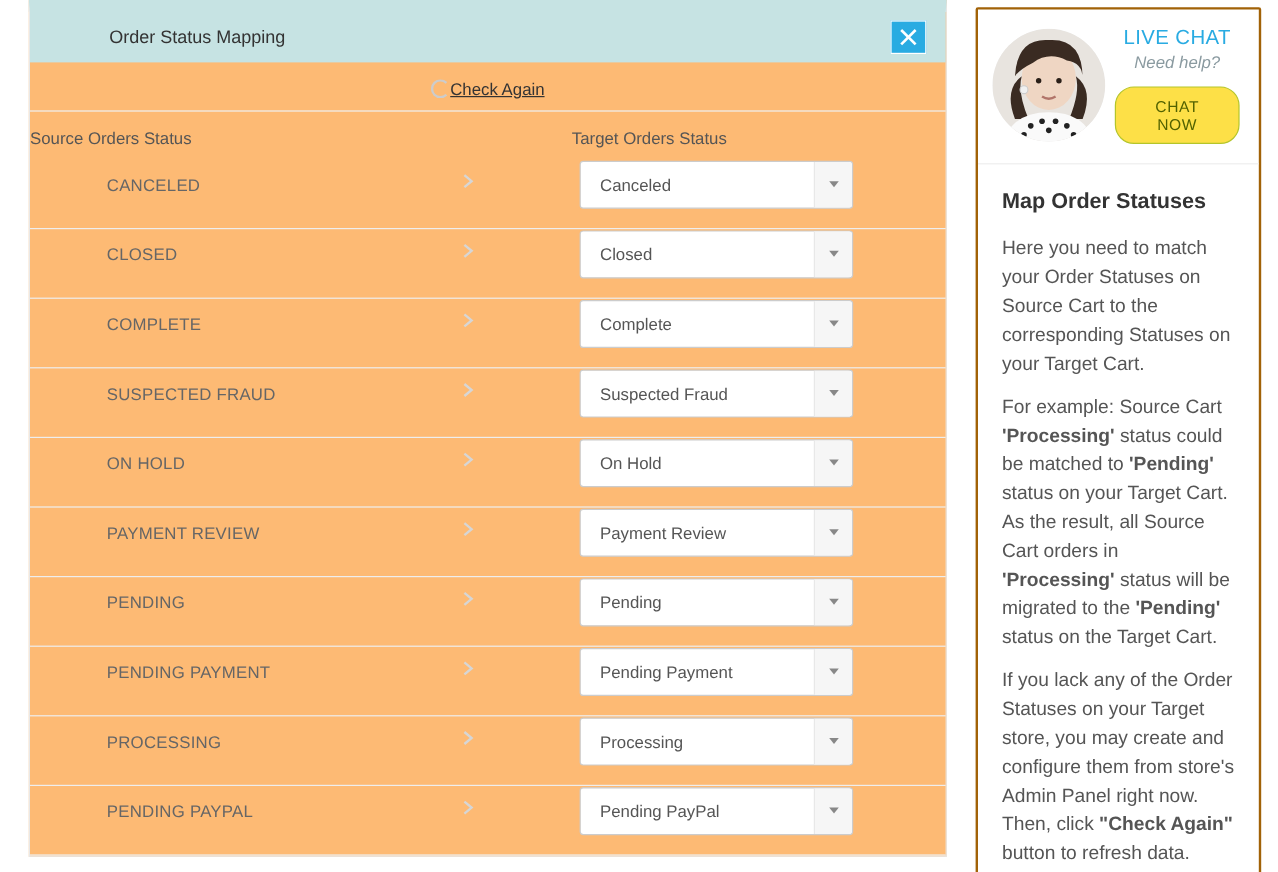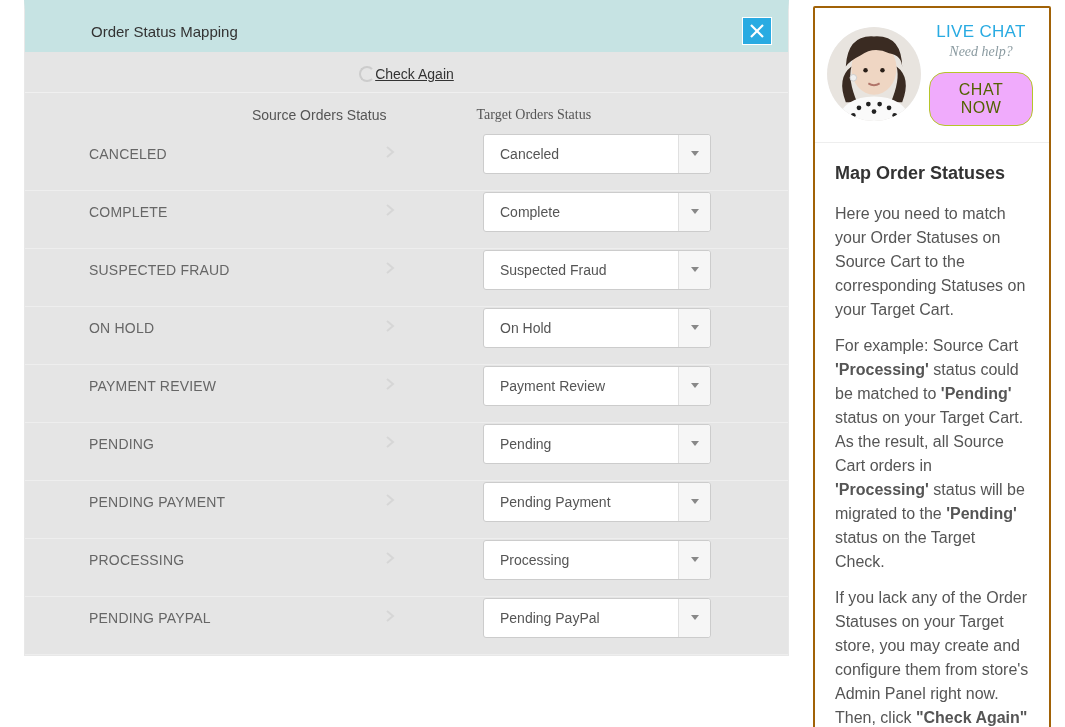--- a/index.html
+++ b/index.html
@@ -31,7 +31,7 @@
     margin-left: 24px;
     border: 1px solid #e8e8e8;
     border-top: 10px solid #c6e3e3;
-    background: #e5e5e5;
+    background: #fdba74;
   }
 
   .panel-header {

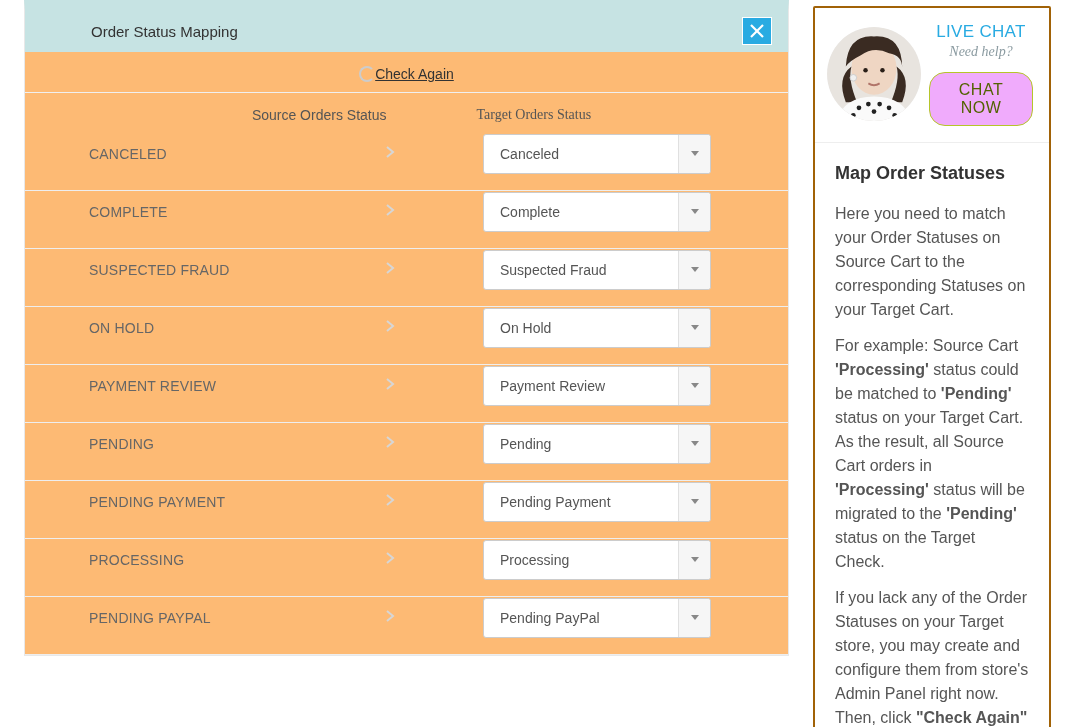--- a/index.html
+++ b/index.html
@@ -199,7 +199,6 @@
     font-style: italic;
     font-size: 14px;
     margin-top: 2px;
-    font-family: Liberation Serif, serif;
   }
   .chat-now-btn {
     margin-top: 12px;

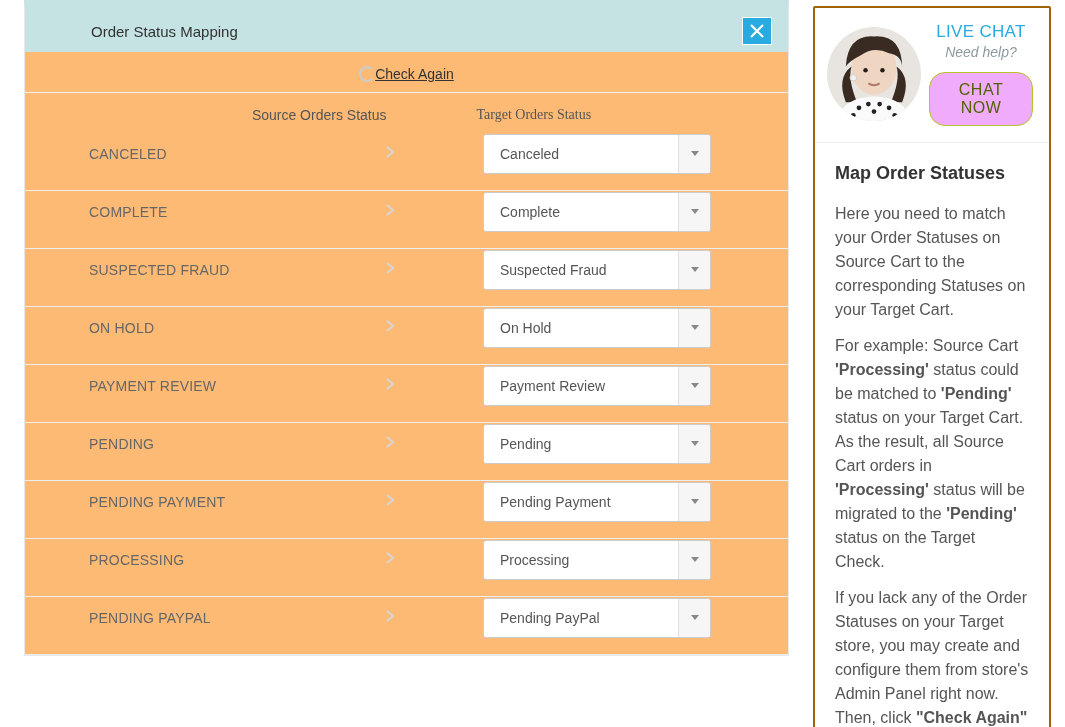--- a/index.html
+++ b/index.html
@@ -203,12 +203,12 @@
   .chat-now-btn {
     margin-top: 12px;
     display: inline-block;
-    background: #f0abfc;
+    background: #fde047;
     border: 1px solid #b5c52a;
     color: #526200;
     border-radius: 16px;
     padding: 8px 22px;
-    font-size: 16px;
+    font-size: 13px;
     letter-spacing: 0.5px;
     cursor: pointer;
   }

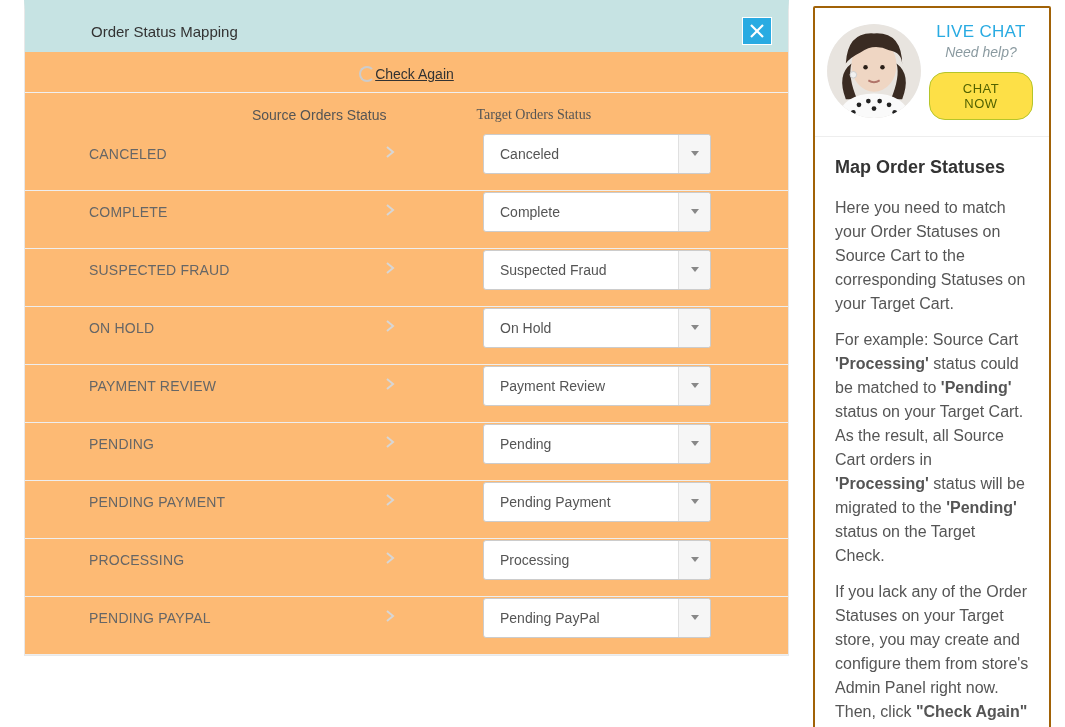--- a/index.html
+++ b/index.html
@@ -90,7 +90,7 @@
   }
   .columns-header .col-src {
     width: 50%;
-    text-align: right;
+    text-align: left;
     padding-right: 20px;
   }
   .columns-header .col-tgt {

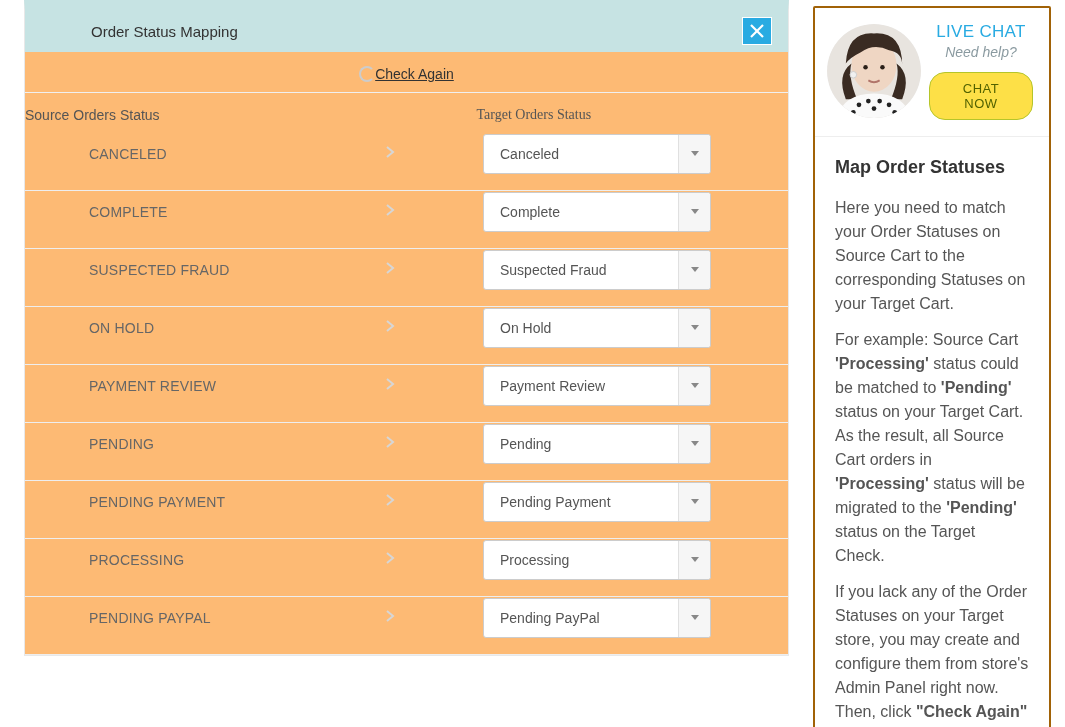--- a/index.html
+++ b/index.html
@@ -97,7 +97,6 @@
     width: 50%;
     text-align: left;
     padding-left: 70px;
-    font-family: Liberation Serif, serif;
   }
 
   .map-row {

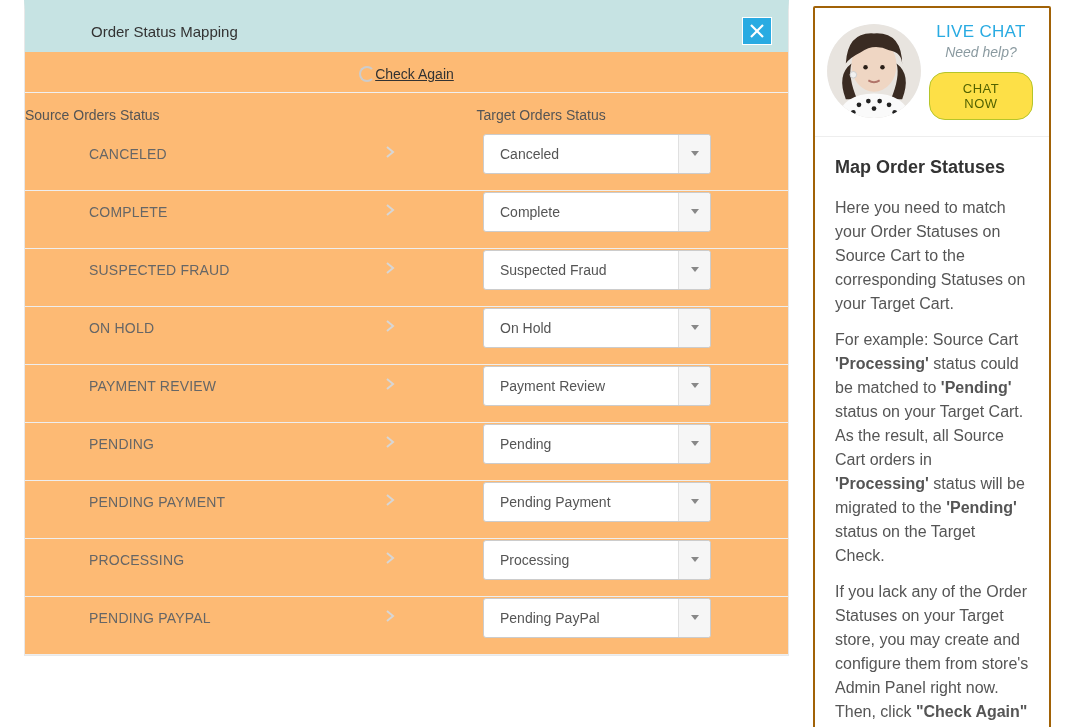--- a/index.html
+++ b/index.html
@@ -277,6 +277,22 @@
             <div class="tgt-cell">
               <div class="select">
                 <span>Canceled</span>
+                <div class="select-caret">
+                  <div class="caret-down"></div>
+                </div>
+              </div>
+            </div>
+          </div>
+          <div class="map-row">
+            <div class="src-cell">
+              <span>CLOSED</span>
+              <span class="chevron"><svg width="10" height="14" viewBox="0 0 10 14">
+                  <path d="M2 2 L8 7 L2 12" stroke="#d6d6d6" stroke-width="2" fill="none"></path>
+                </svg></span>
+            </div>
+            <div class="tgt-cell">
+              <div class="select">
+                <span>Closed</span>
                 <div class="select-caret">
                   <div class="caret-down"></div>
                 </div>

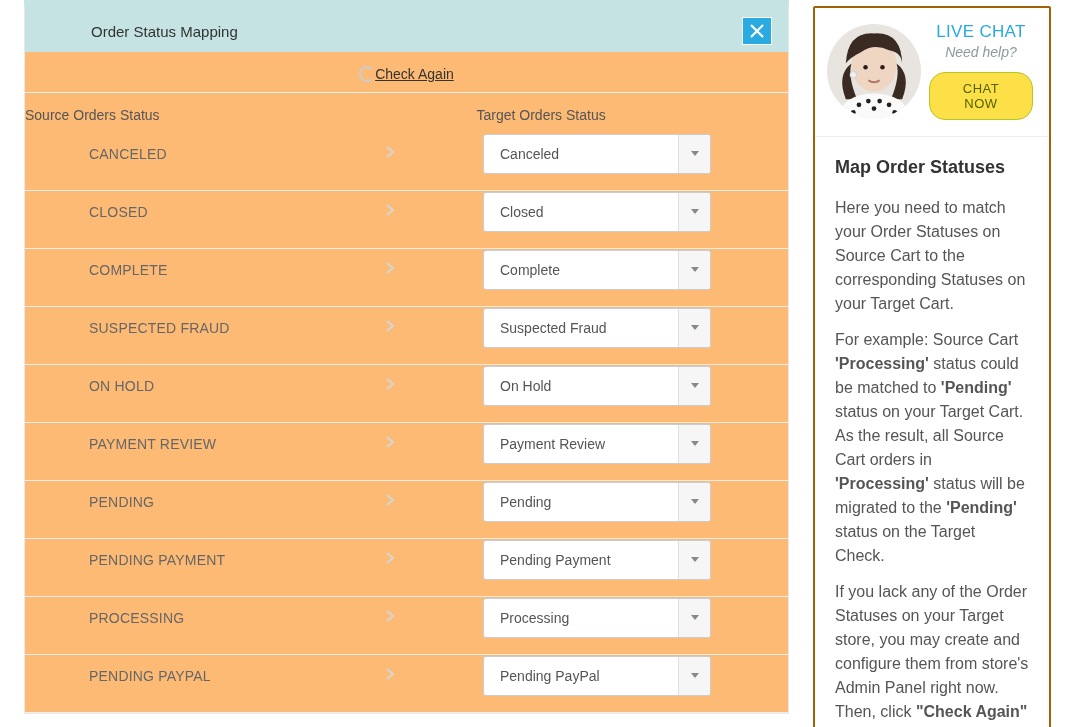--- a/index.html
+++ b/index.html
@@ -479,7 +479,7 @@
         <div class="help-text">Here you need to match your Order Statuses on Source Cart to the corresponding Statuses on your Target Cart.</div>
 
         <div class="help-text">
-          <span>For example: Source Cart </span><span class="b">'Processing'</span><span> status could be matched to </span><span class="b">'Pending'</span><span> status on your Target Cart. As the result, all Source Cart orders in </span><span class="b">'Processing'</span><span> status will be migrated to the </span><span class="b">'Pending'</span><span> status on the Target Check.</span>
+          <span>For example: Source Cart </span><span class="b">'Processing'</span><span> status could be matched to </span><span class="b">'Pending'</span><span> status on your Target Cart. As the result, all Source Cart orders in </span><span class="b">'Processing'</span><span> status will be migrated to the </span><span class="b">'Pending'</span><span> status on the Target Cart.</span>
         </div>
 
         <div class="help-text">

